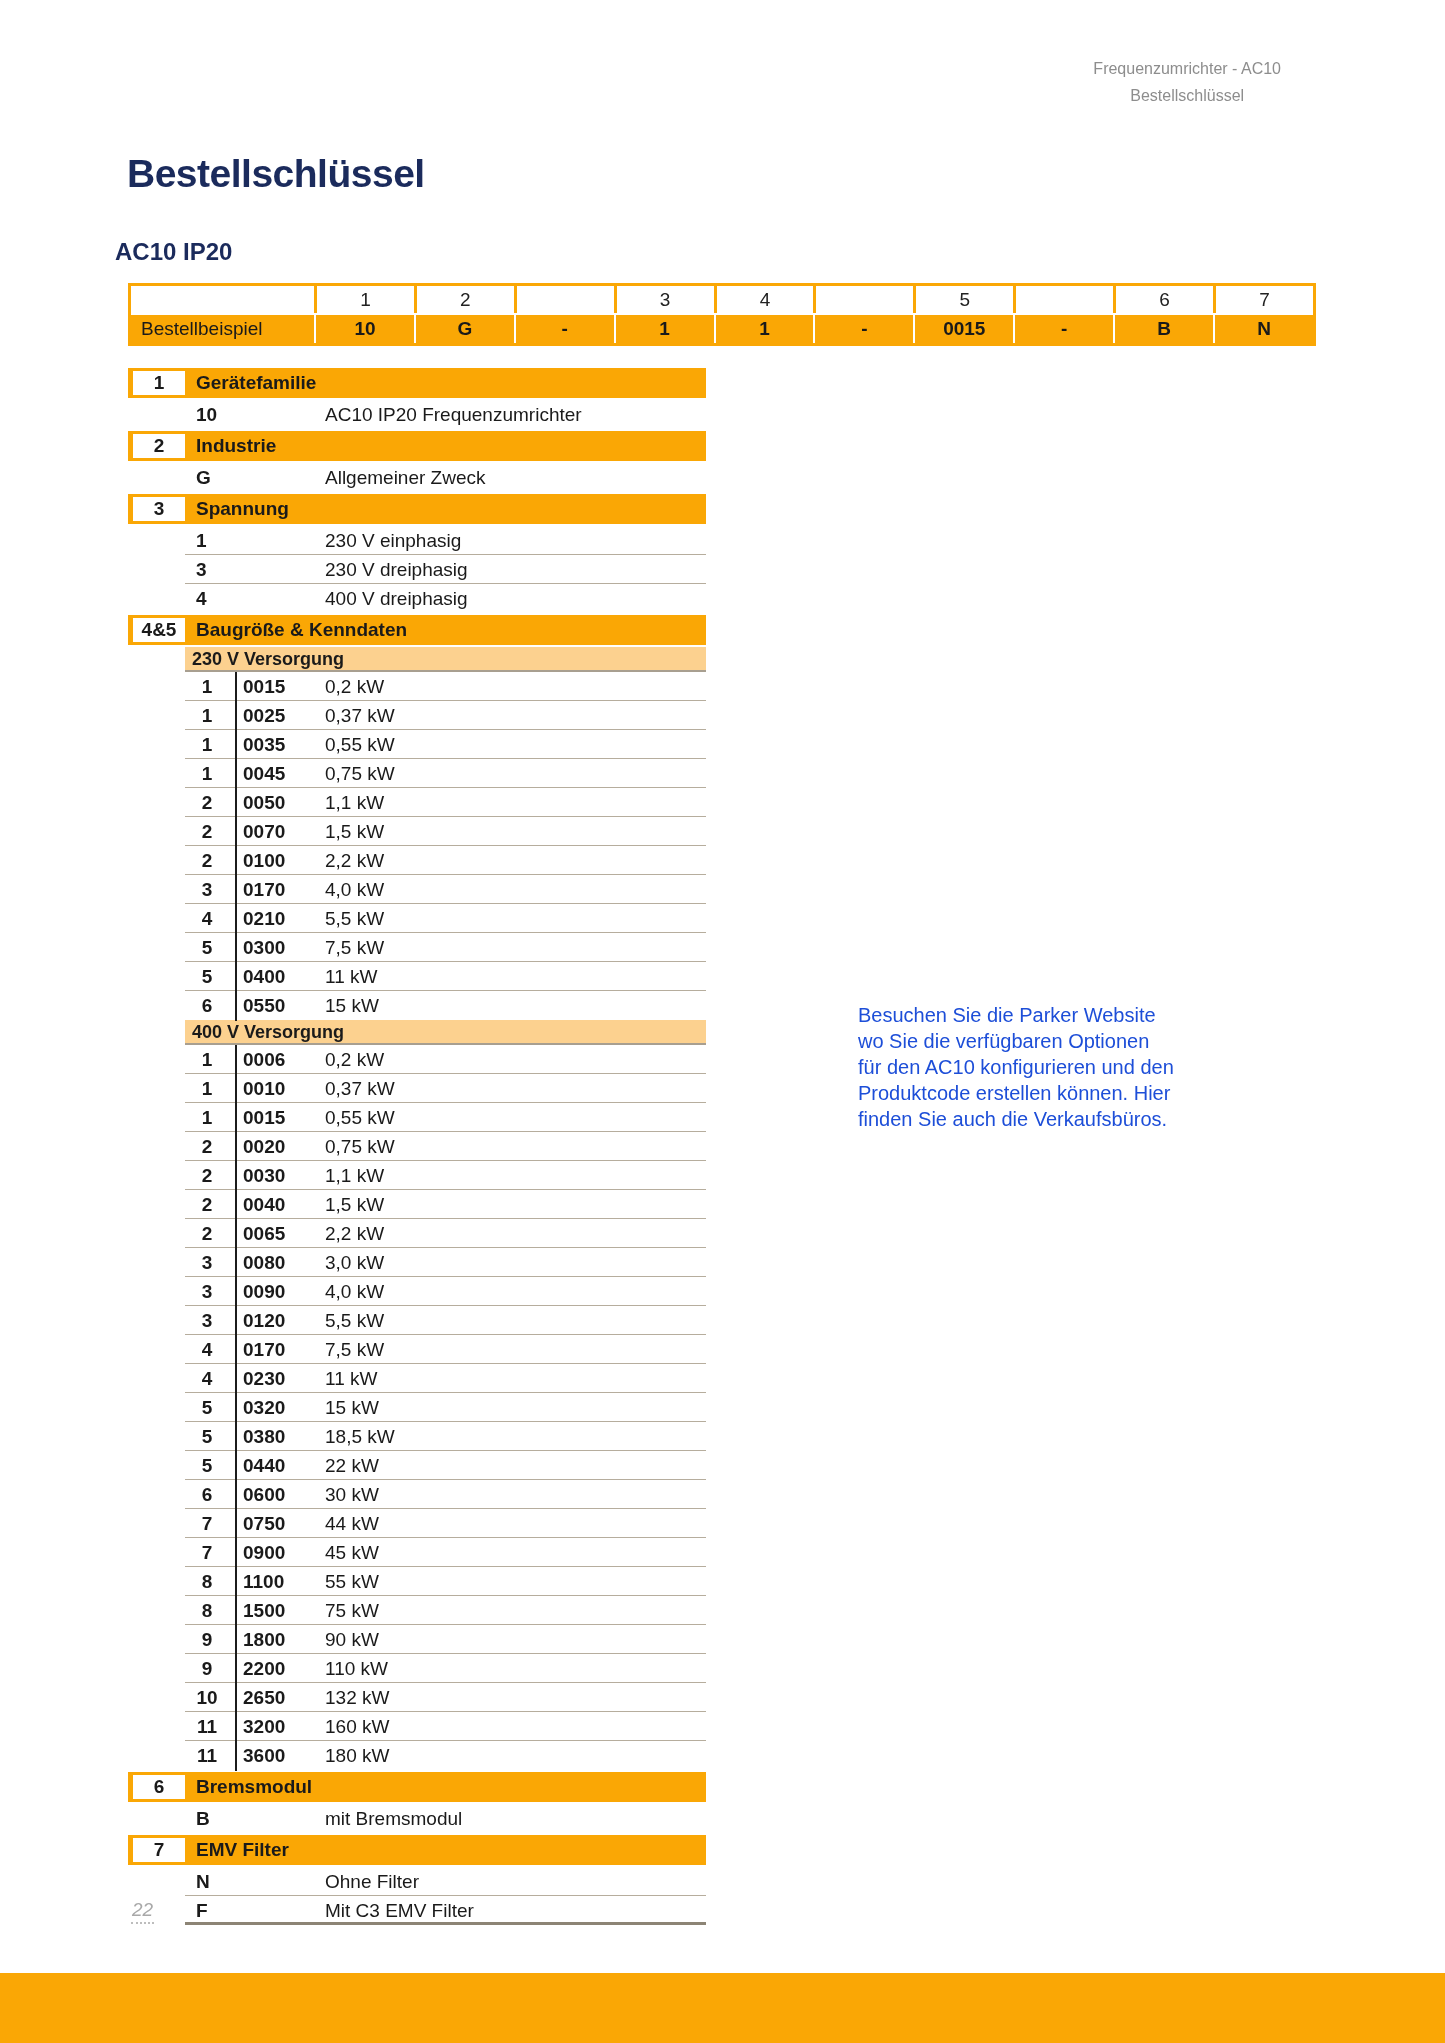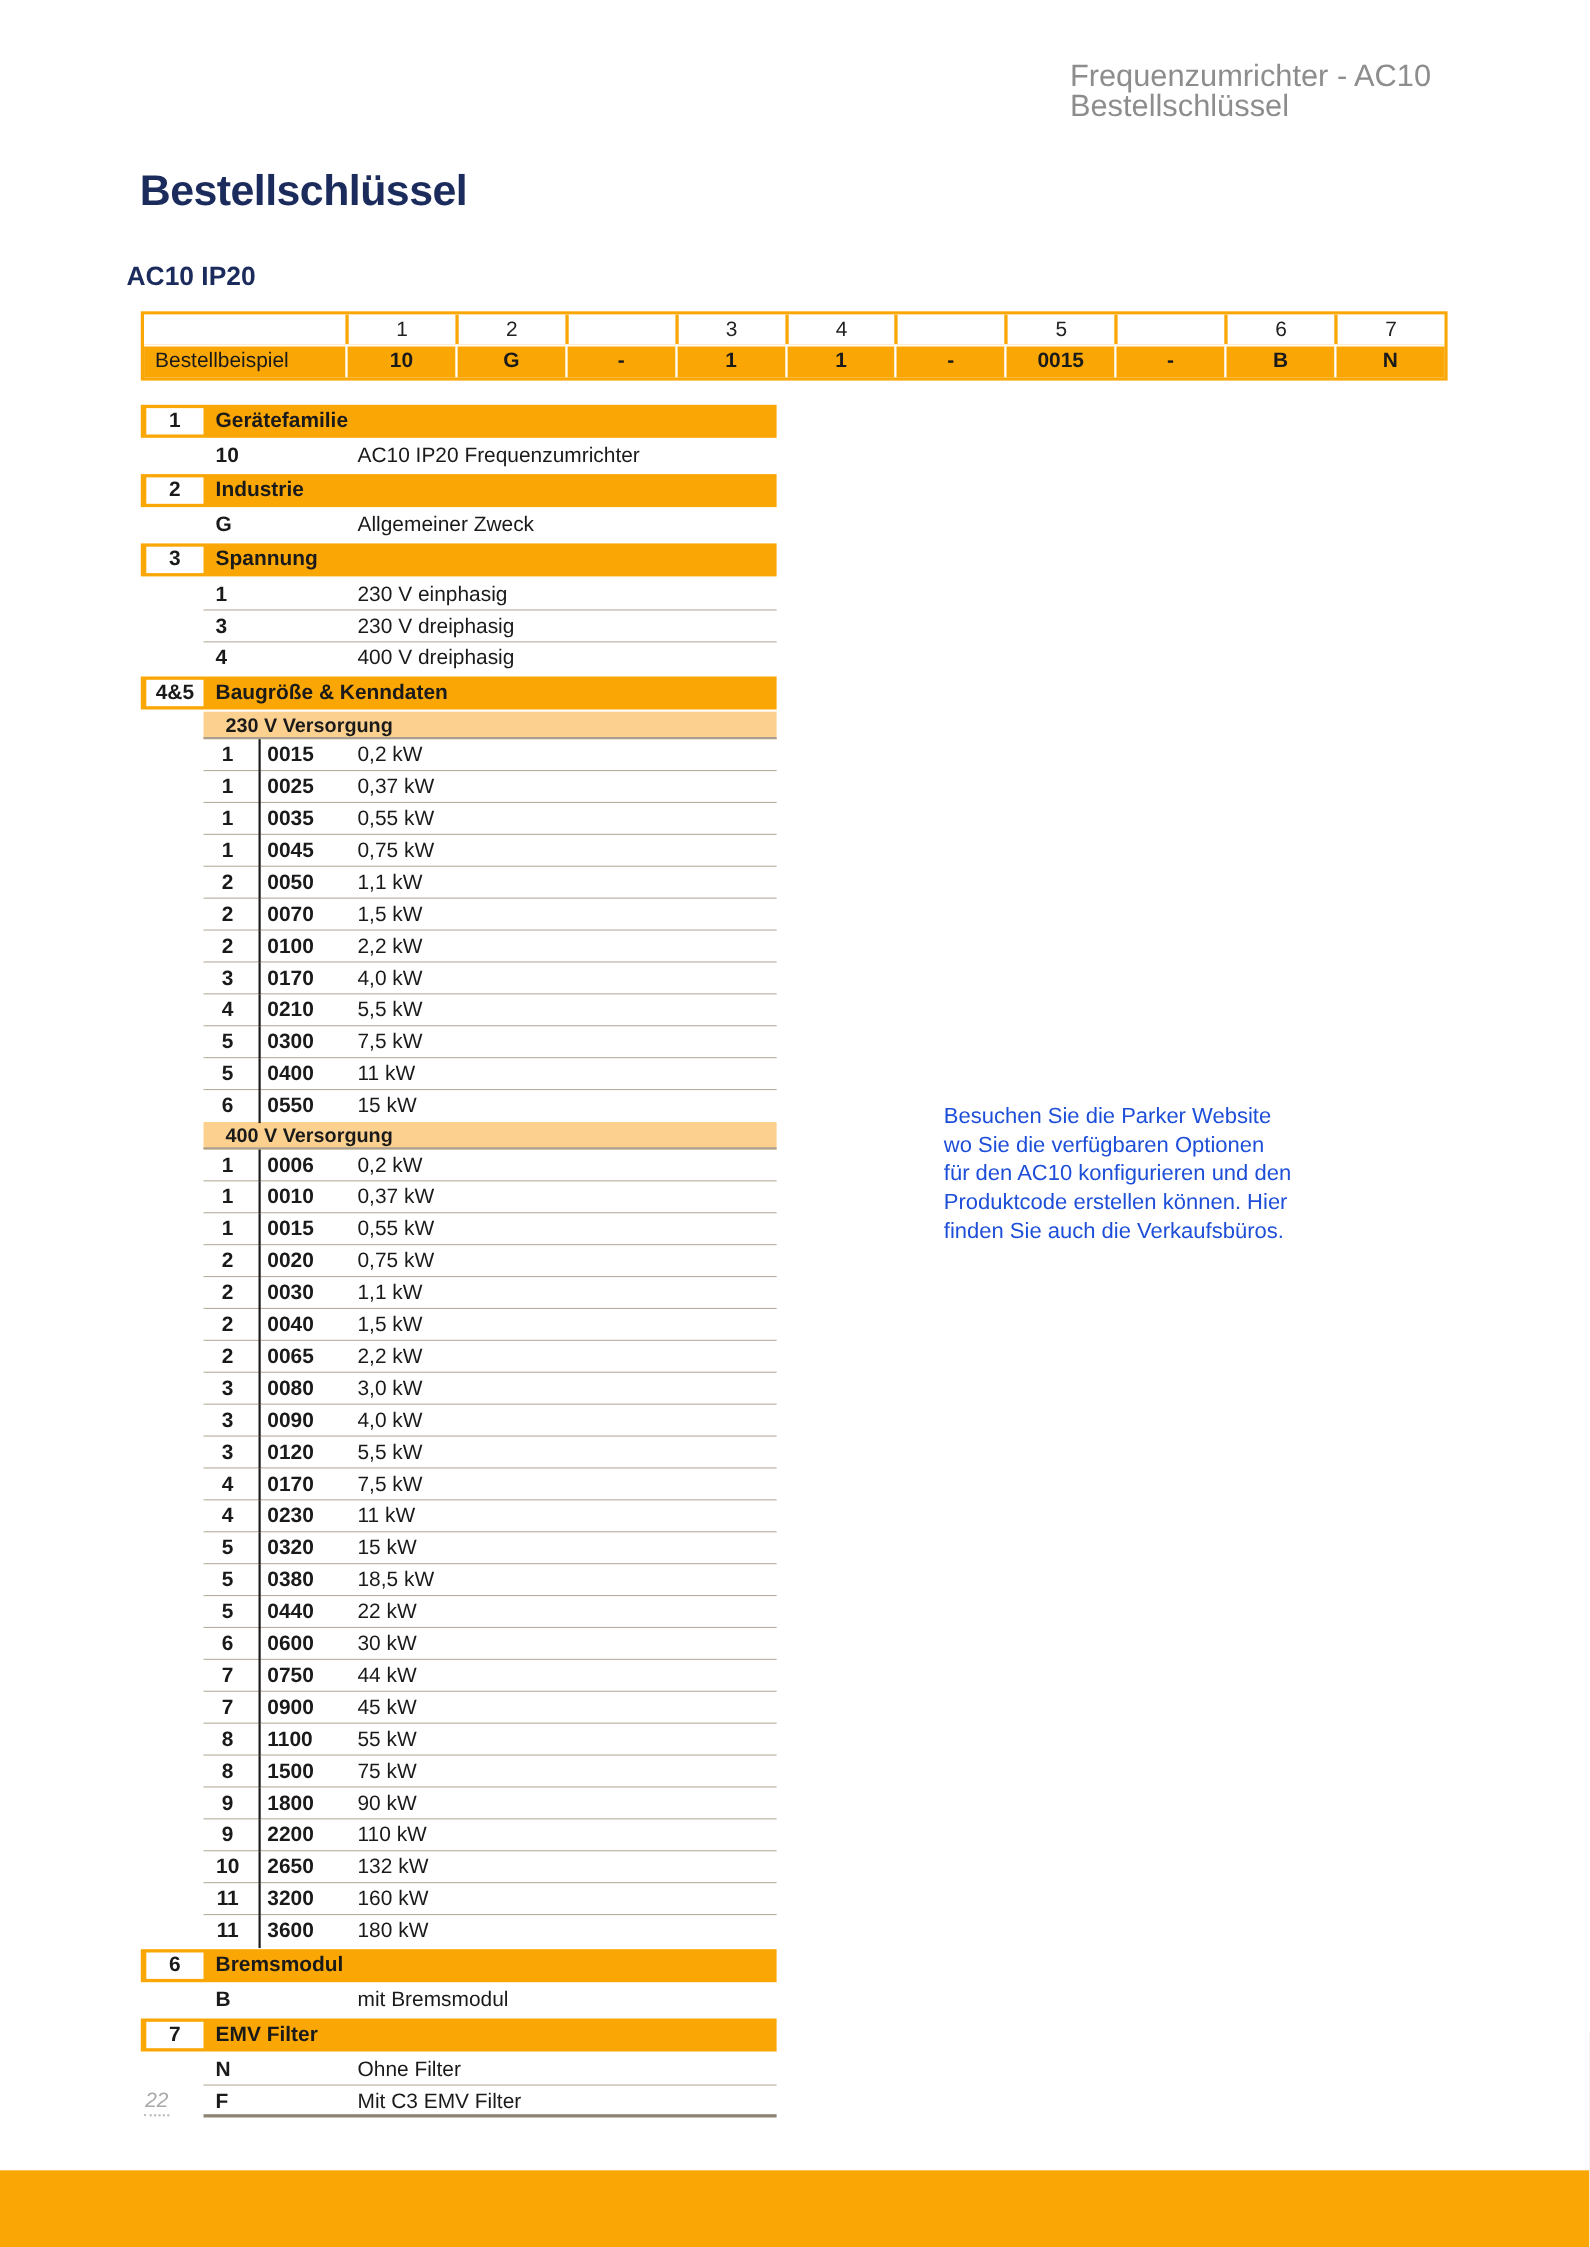--- a/index.html
+++ b/index.html
@@ -20,8 +20,8 @@
   }
 
   
-  .doc-header{position:absolute;top:55px;right:144px;text-align:left;
-    font-size:28px;line-height:27px;color:var(--graytext);}
+  .doc-header{position:absolute;top:55px;right:164px;text-align:center;
+    font-size:16px;line-height:27px;color:var(--graytext);}
 
   
   .title{position:absolute;left:127px;top:152px;font-size:39px;font-weight:bold;

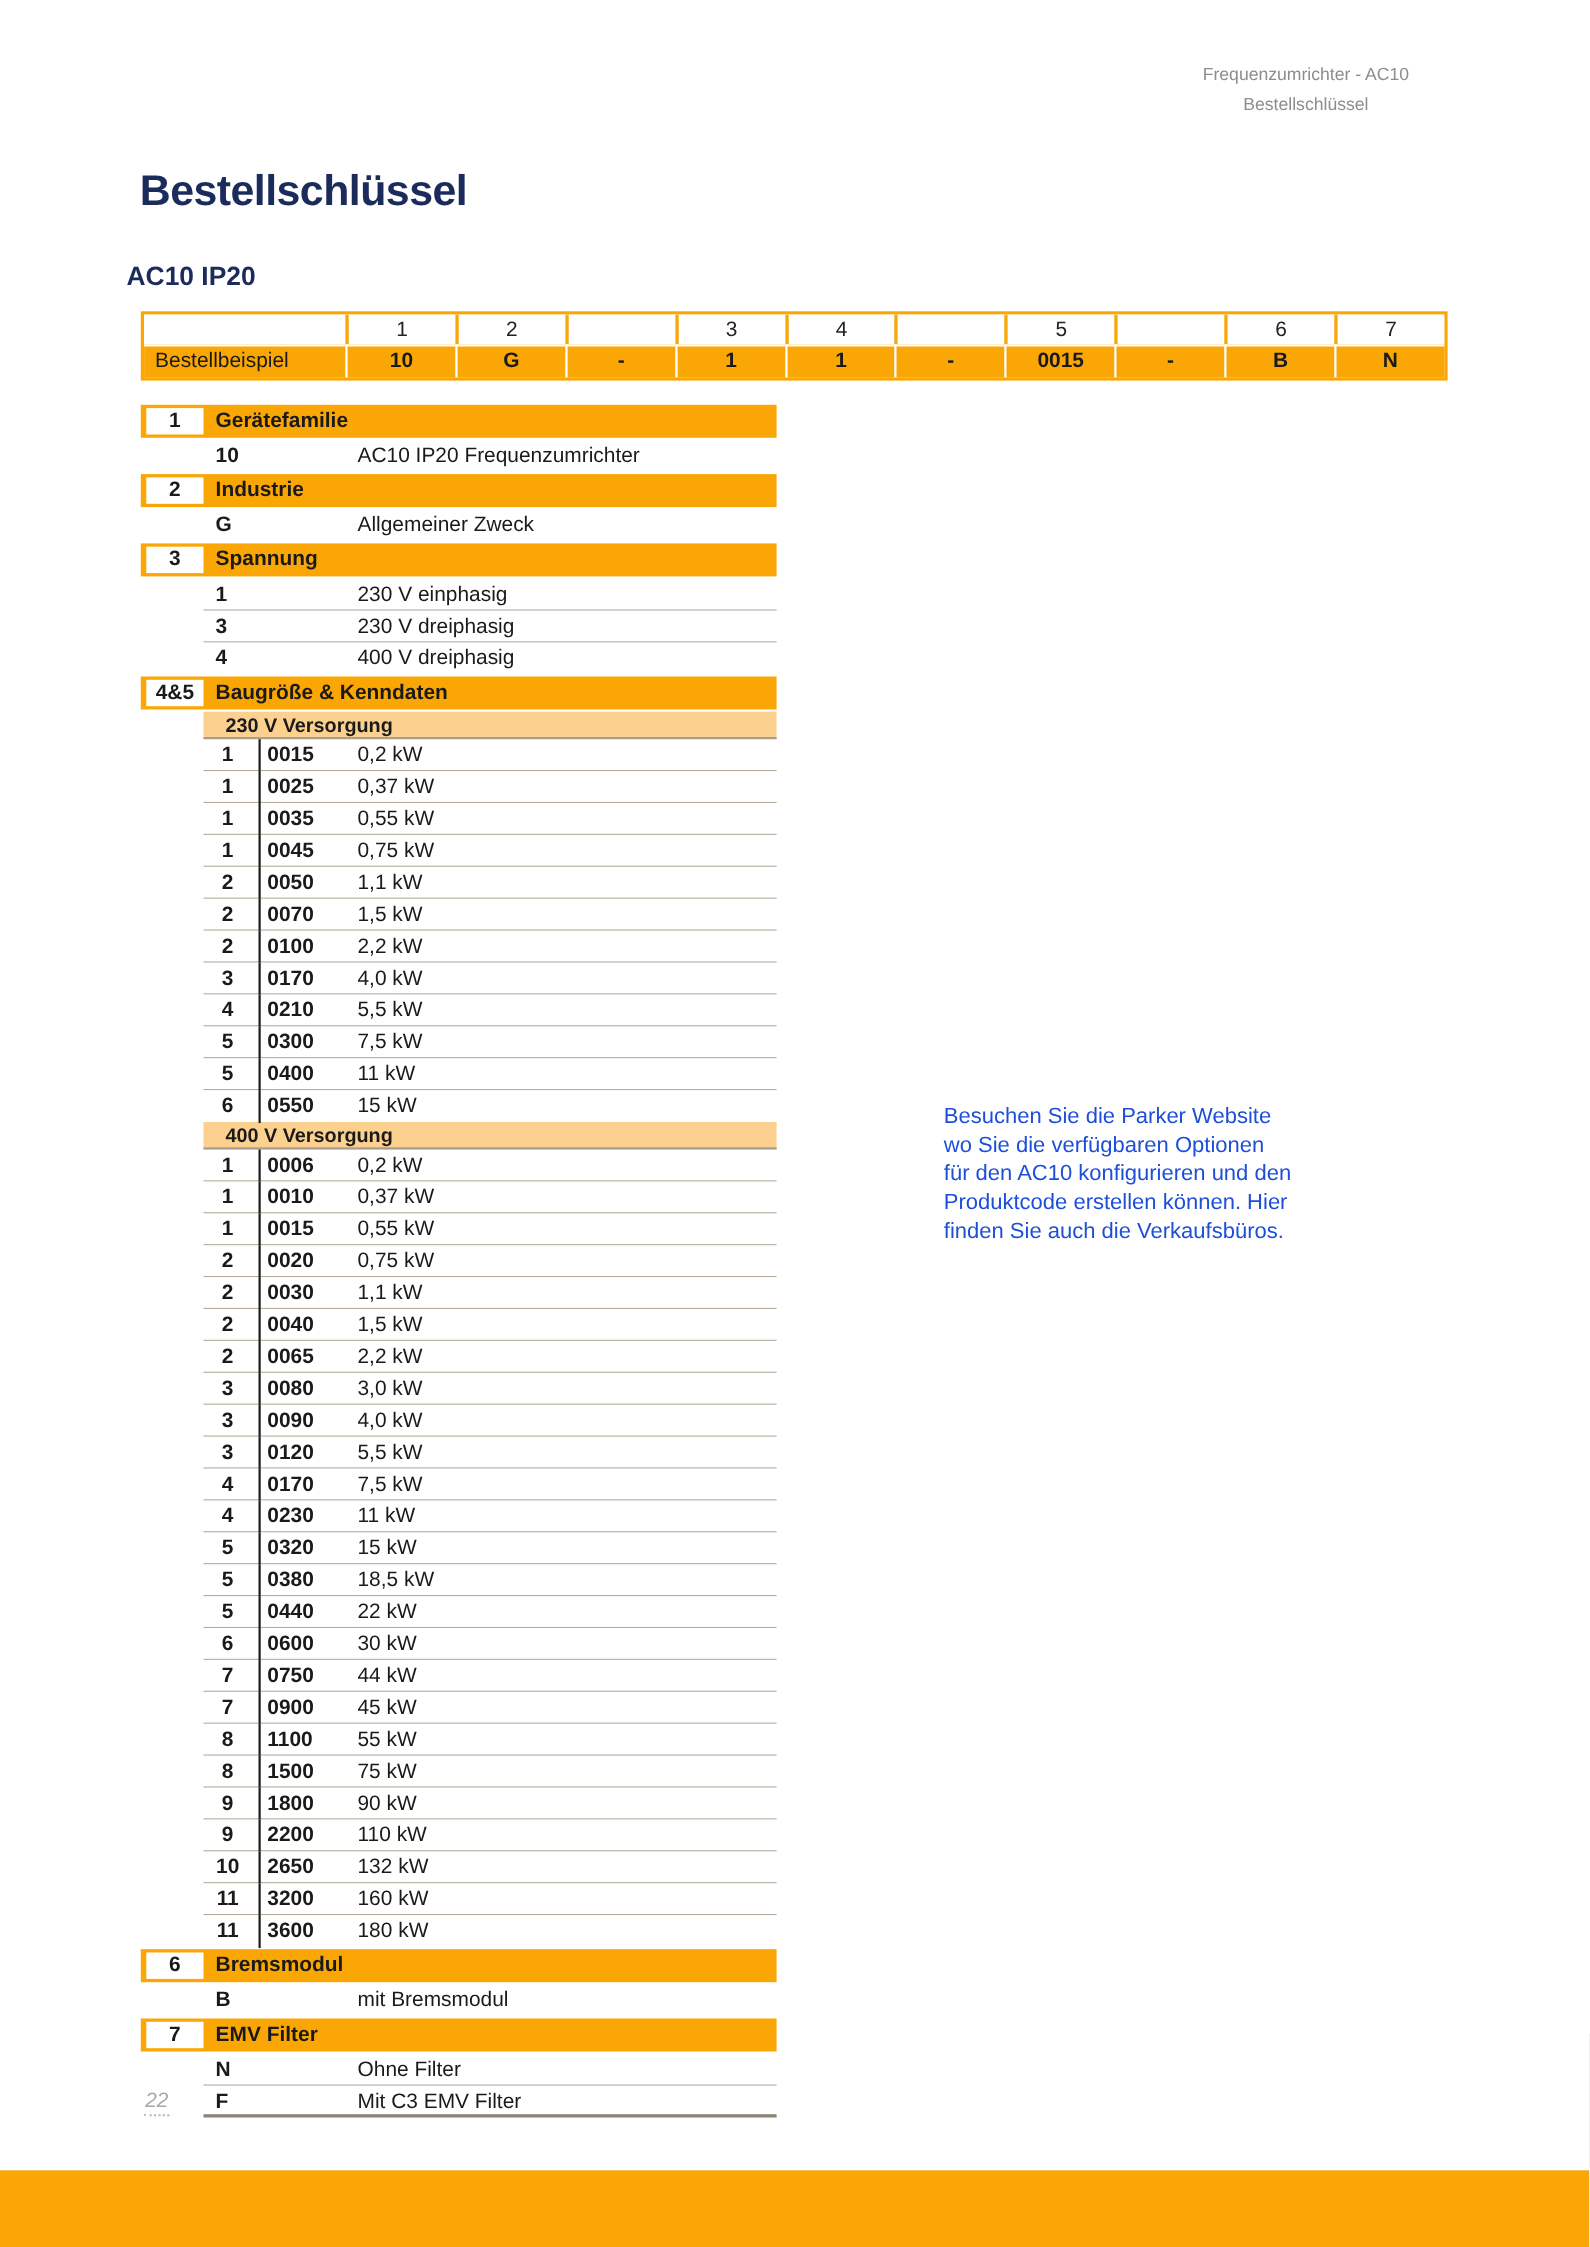--- a/index.html
+++ b/index.html
@@ -49,7 +49,7 @@
     background:#fff;text-align:center;font-weight:bold;font-size:19px;}
   .sec-title{position:absolute;left:68px;top:0;line-height:30px;font-weight:bold;font-size:19px;}
   .subheader{margin-left:57px;height:25px;line-height:25px;background:var(--lorange);
-    border-bottom:2px solid #A89F90;padding-left:20px;font-weight:bold;font-size:18px;}
+    border-bottom:2px solid #A89F90;padding-left:7px;font-weight:bold;font-size:18px;}
   .rows-block{margin-left:57px;}
   .row{position:relative;height:29px;line-height:29px;border-bottom:1px solid var(--sep);}
   .rows-block .row:last-child{border-bottom:none;}

